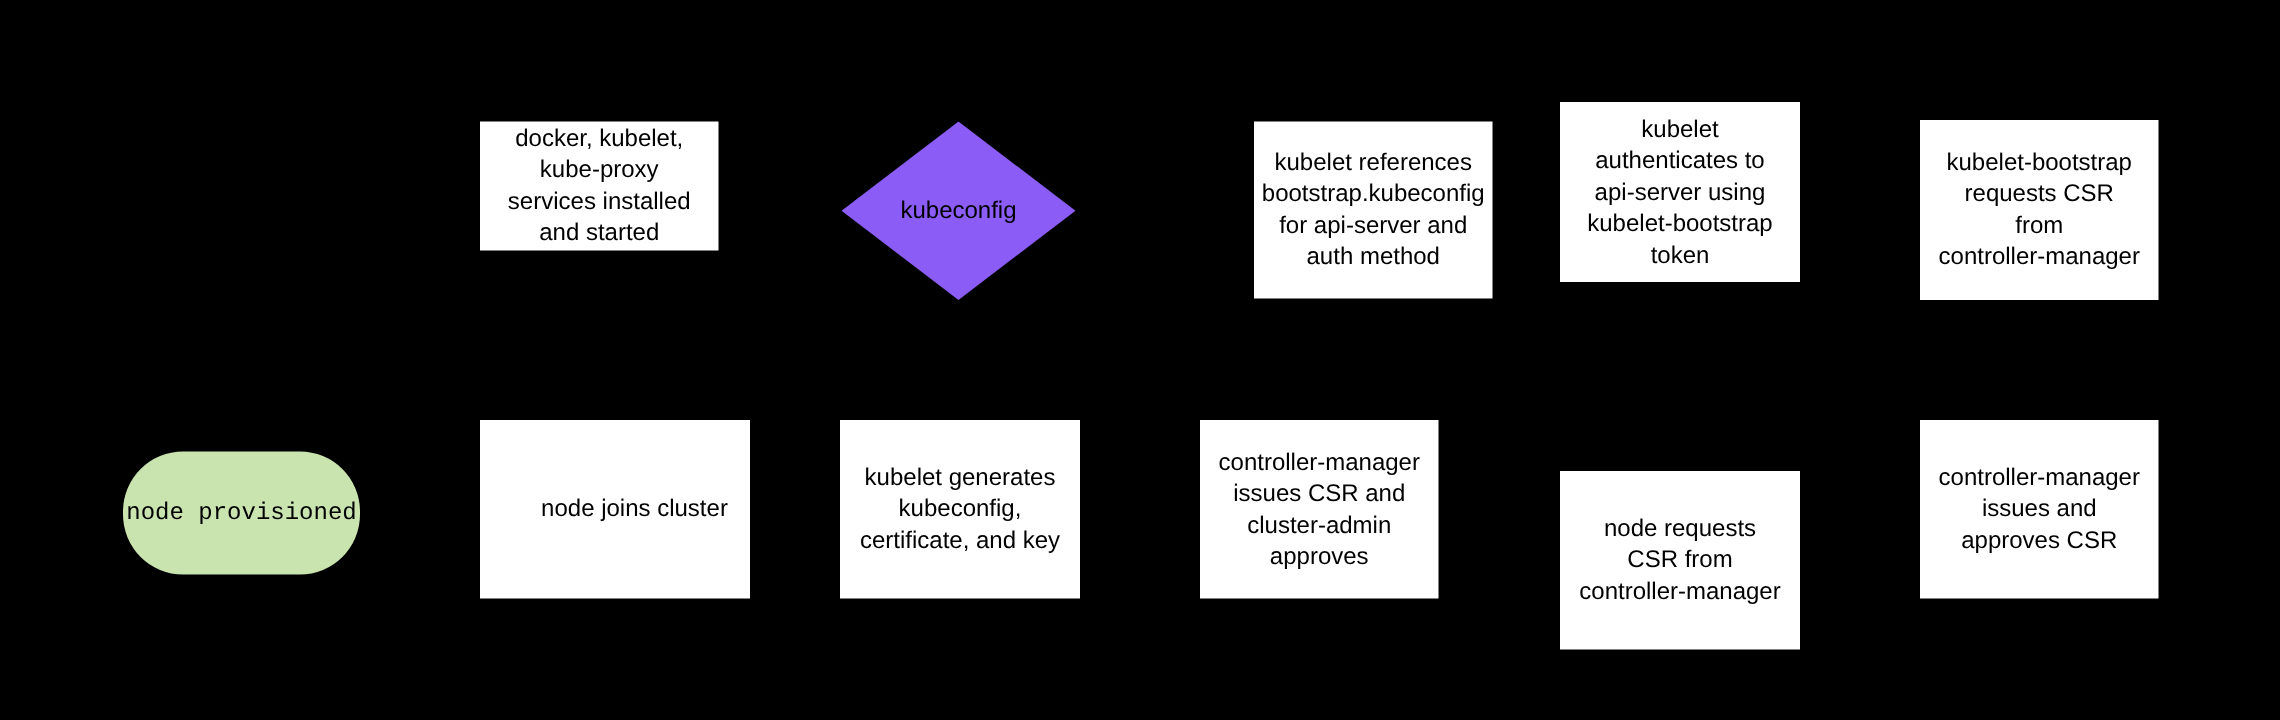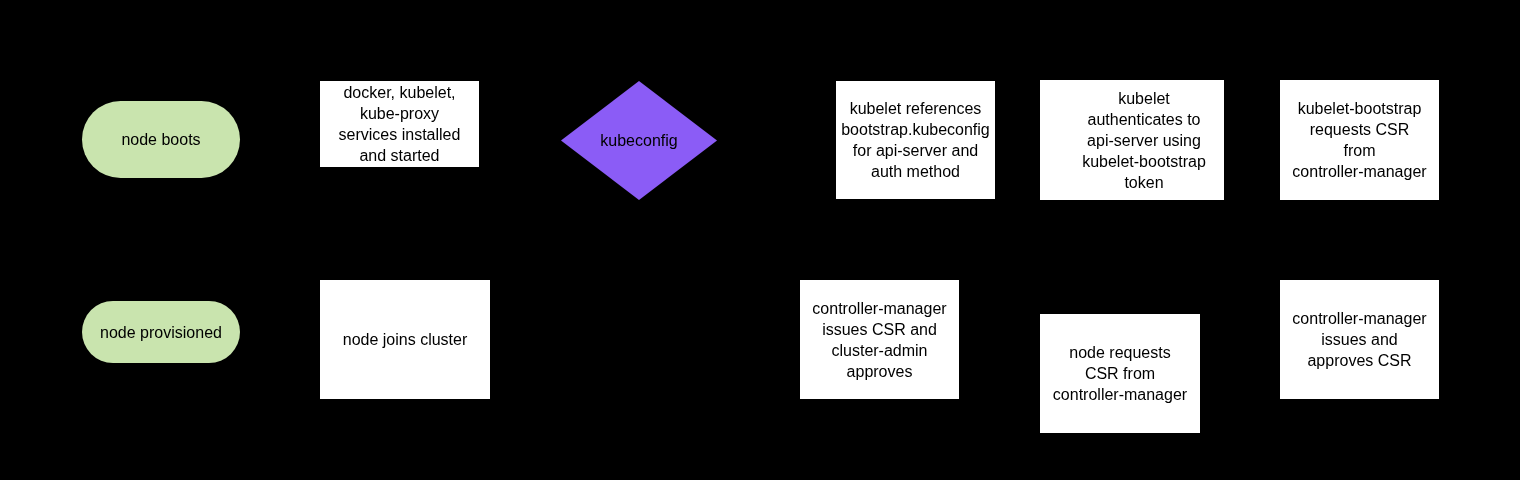--- a/index.html
+++ b/index.html
@@ -58,7 +58,7 @@
 for api-server and
 auth method</div>
 
-  <div class="node process" style="left:1040px; top:80px; width:160px; height:120px;padding-left:24px;">kubelet
+  <div class="node process" style="left:1040px; top:68px; width:160px; height:120px;">kubelet
 authenticates to
 api-server using
 kubelet-bootstrap

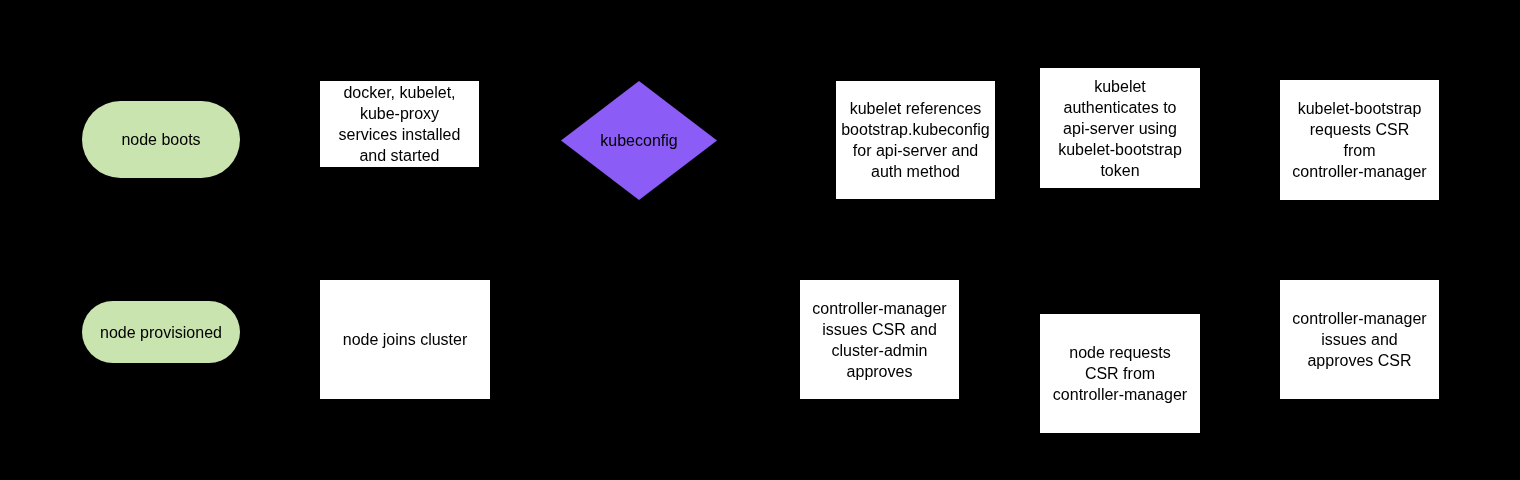--- a/index.html
+++ b/index.html
@@ -44,7 +44,6 @@
 
 <div class="canvas">
 
-  <div class="node terminator" style="left:82px; top:101px; width:158px; height:77px;">node boots</div>
 
   <div class="node process" style="left:320px; top:81px; width:159px; height:86px;">docker, kubelet,
 kube-proxy

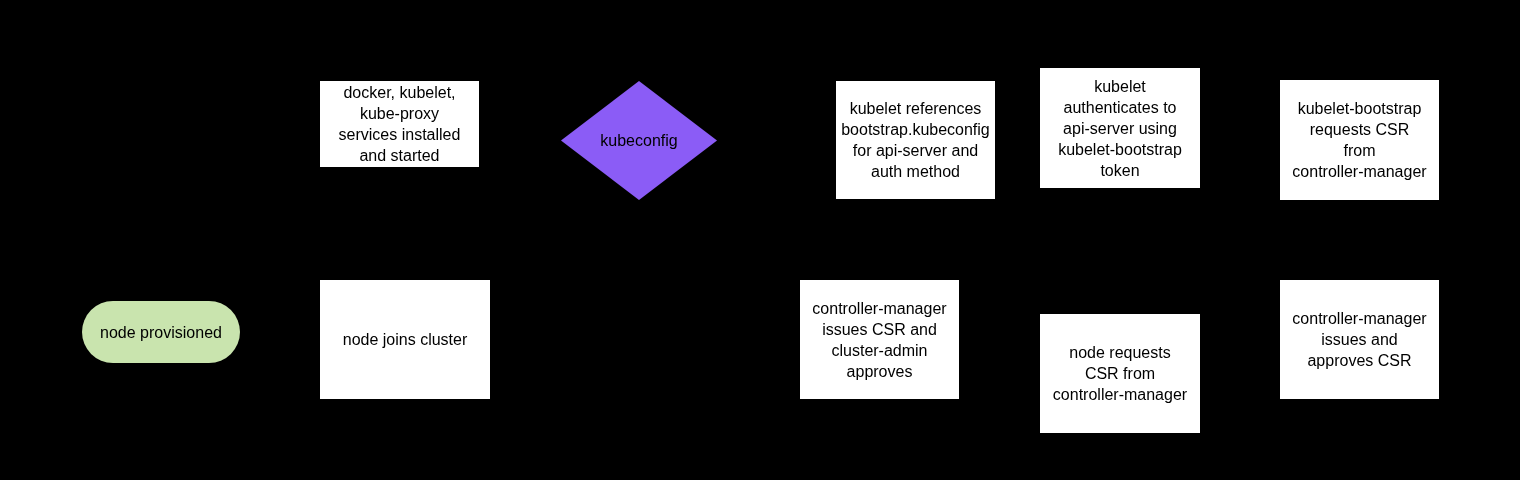--- a/index.html
+++ b/index.html
@@ -72,6 +72,9 @@
 
   <div class="node process" style="left:320px; top:280px; width:170px; height:119px;">node joins cluster</div>
 
+  <div class="node process" style="left:560px; top:280px; width:160px; height:119px;">kubelet generates
+kubeconfig,
+certificate, and key</div>
 
   <div class="node process" style="left:800px; top:280px; width:159px; height:119px;">controller-manager
 issues CSR and

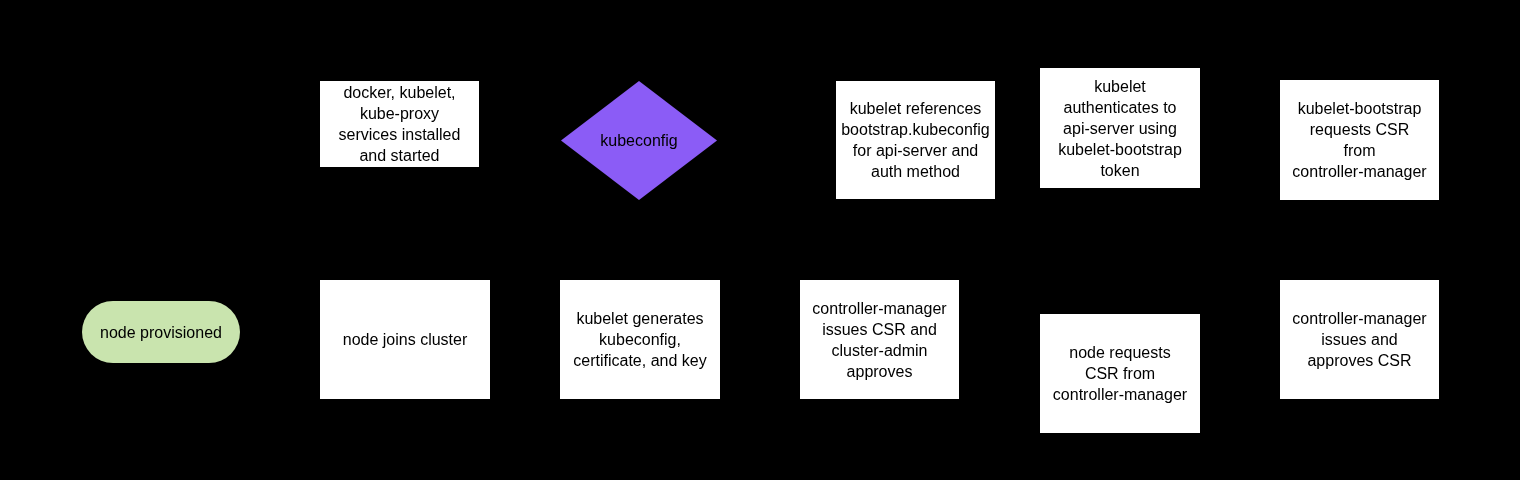--- a/index.html
+++ b/index.html
@@ -68,7 +68,7 @@
 from
 controller-manager</div>
 
-  <div class="node terminator" style="left:82px; top:301px; width:158px; height:62px;">node provisioned</div>
+  <div class="node terminator" style="left:82px; top:301px; width:158px; height:82px;font-family:Liberation Mono, monospace;">node provisioned</div>
 
   <div class="node process" style="left:320px; top:280px; width:170px; height:119px;">node joins cluster</div>
 

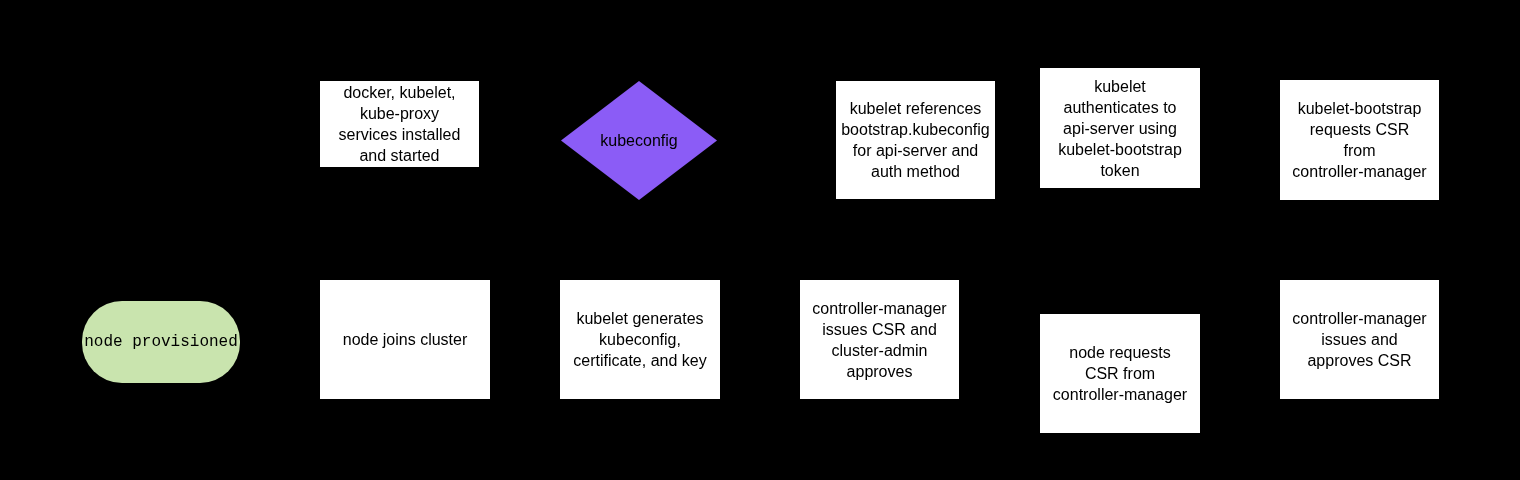--- a/index.html
+++ b/index.html
@@ -70,7 +70,7 @@
 
   <div class="node terminator" style="left:82px; top:301px; width:158px; height:82px;font-family:Liberation Mono, monospace;">node provisioned</div>
 
-  <div class="node process" style="left:320px; top:280px; width:170px; height:119px;">node joins cluster</div>
+  <div class="node process" style="left:320px; top:280px; width:154px; height:119px;padding-left:26px;">node joins cluster</div>
 
   <div class="node process" style="left:560px; top:280px; width:160px; height:119px;">kubelet generates
 kubeconfig,

